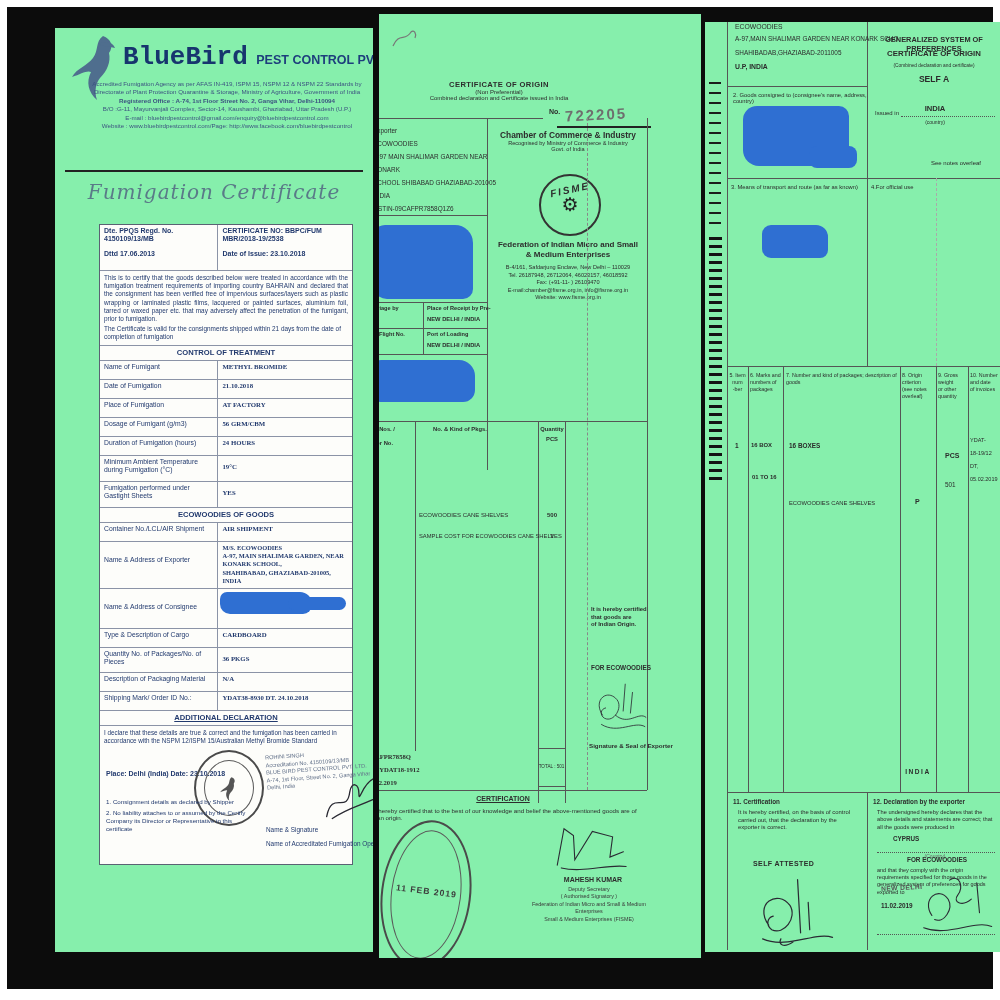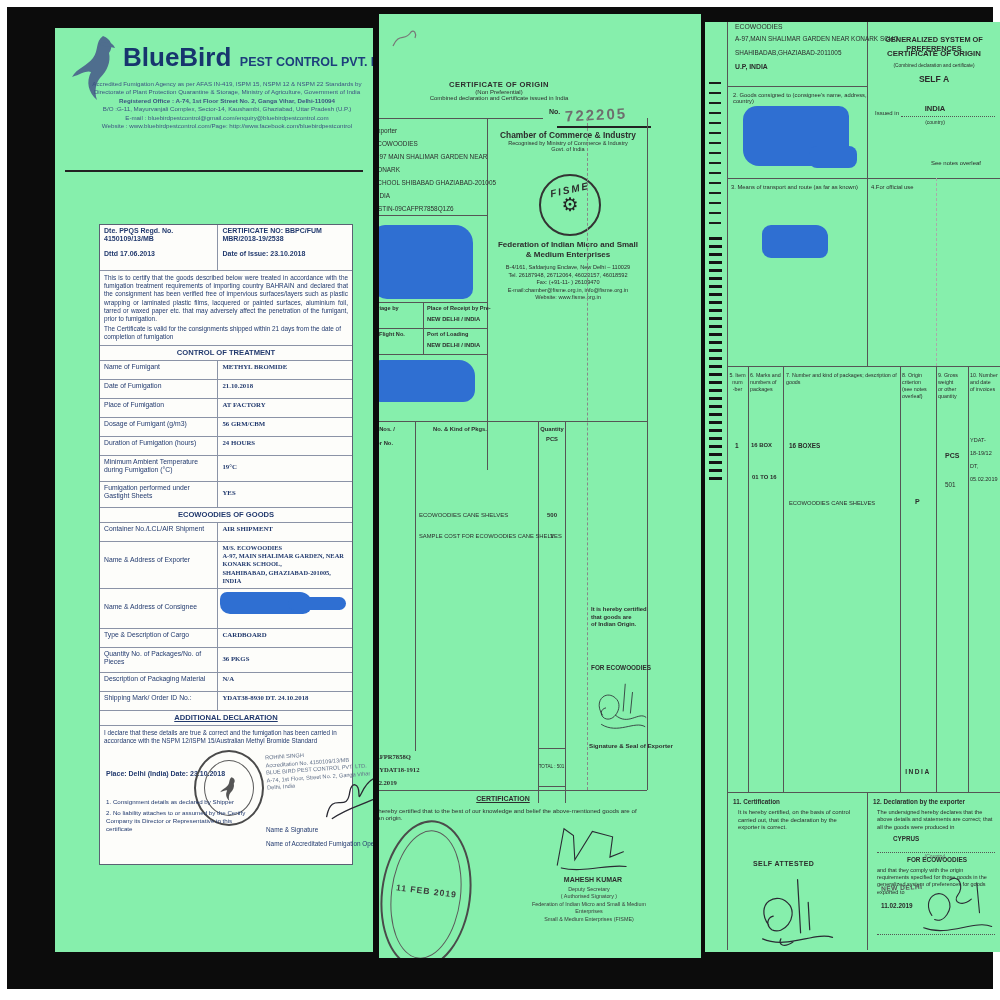--- a/index.html
+++ b/index.html
@@ -49,7 +49,7 @@
       <path fill="#4f6e8e" d="M30,10 C36,6 44,8 46,14 C40,12 34,13 30,10 Z"></path>
     </svg>
     <div class="a" style="left:68px;top:14px;white-space:nowrap;">
-      <span style="font-family:Liberation Sans, sans-serif;font-weight:bold;font-size:26px;color:#17356e;">BlueBird</span>
+      <span style="font-family:Liberation Mono, monospace;font-weight:bold;font-size:26px;color:#17356e;">BlueBird</span>
       <span style="font-size:12.5px;font-weight:bold;color:#1d3e7c;margin-left:4px;">PEST CONTROL PVT. LTD.</span>
     </div>
     <div class="a smallprint" style="left:34px;top:52px;width:276px;">

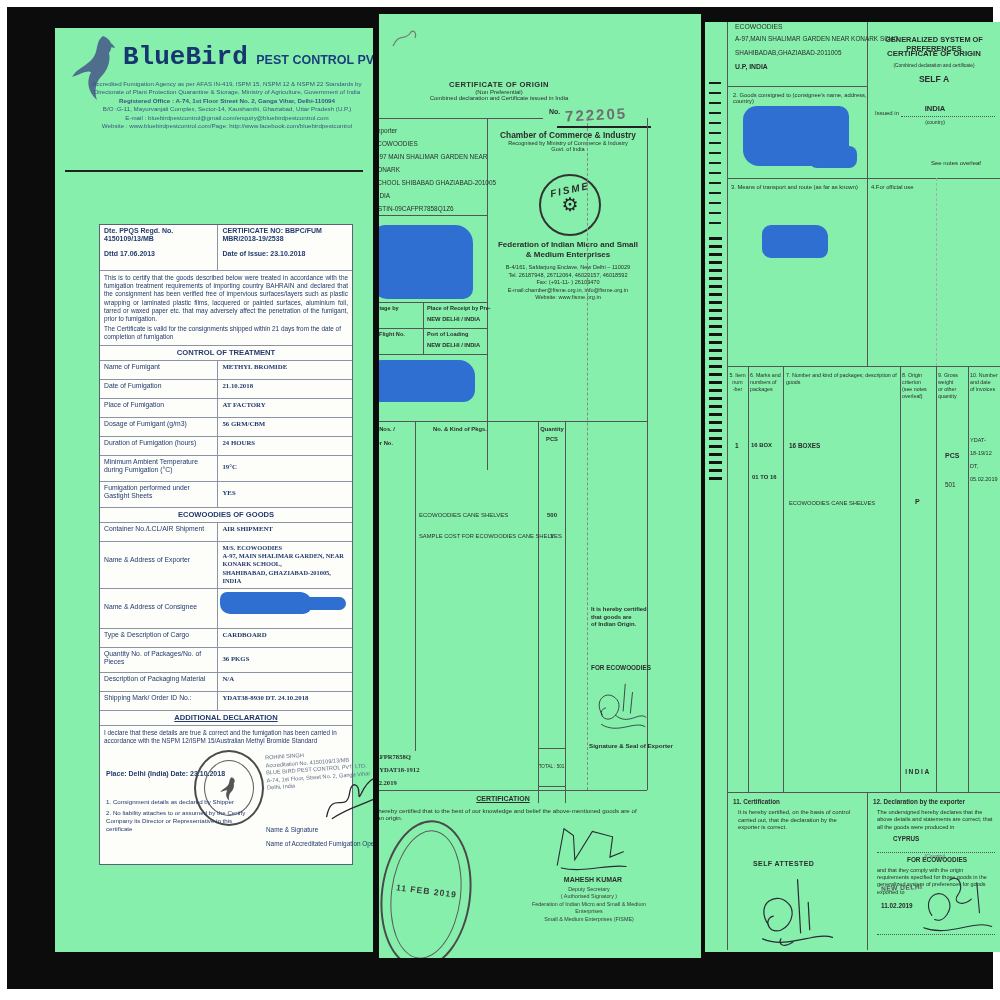--- a/index.html
+++ b/index.html
@@ -61,6 +61,7 @@
       <div>Website : www.bluebirdpestcontrol.com/Page: http://www.facebook.com/bluebirdpestcontrol</div>
     </div>
     <div class="lnk" style="left:10px;top:142px;width:298px;height:2px;"></div>
+    <div class="a c title" style="left:0;top:152px;width:100%;">Fumigation Certificate</div>
 
     <div class="d1t">
       <div class="tr" style="min-height:46px;">

